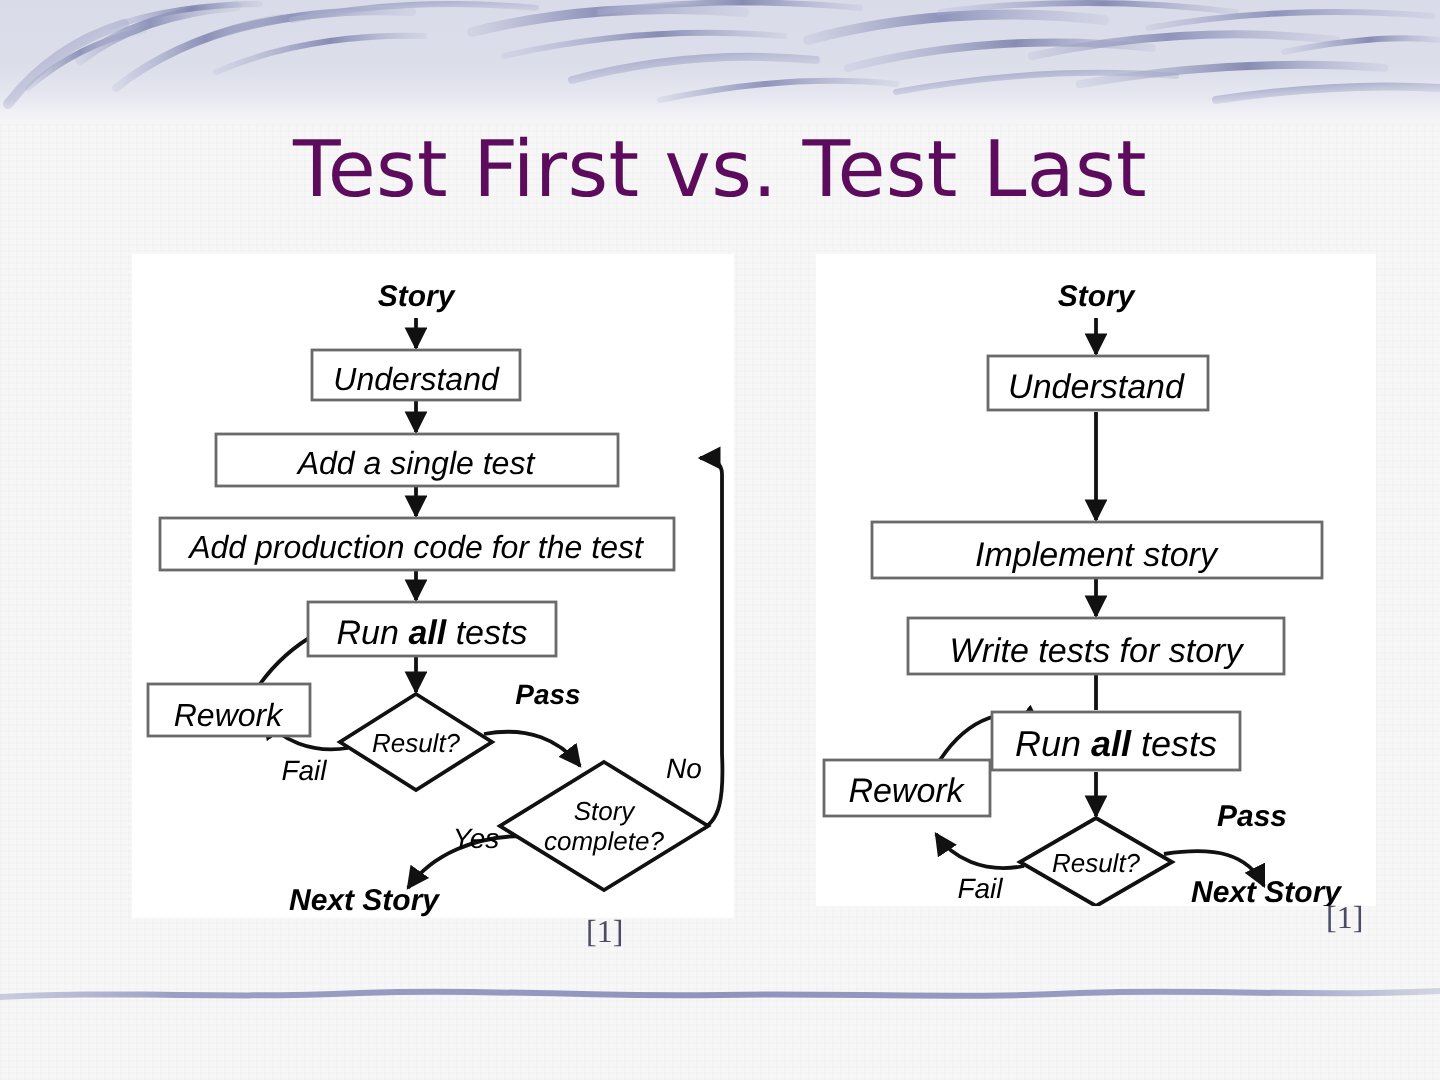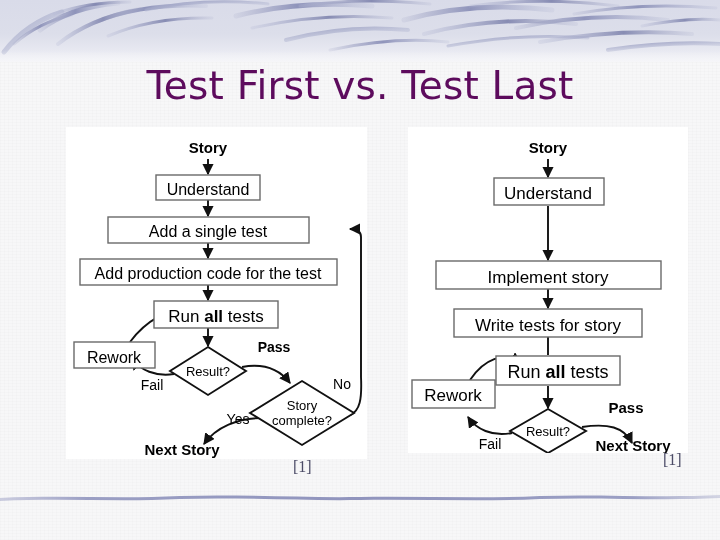--- a/index.html
+++ b/index.html
@@ -60,6 +60,7 @@
     position: absolute;
     background: #ffffff;
     overflow: hidden;
+    font-style: italic;
   }
   #diagram-left  { left: 66px;  top: 127px; width: 301px; height: 332px; }
   #diagram-right { left: 408px; top: 127px; width: 280px; height: 326px; }

